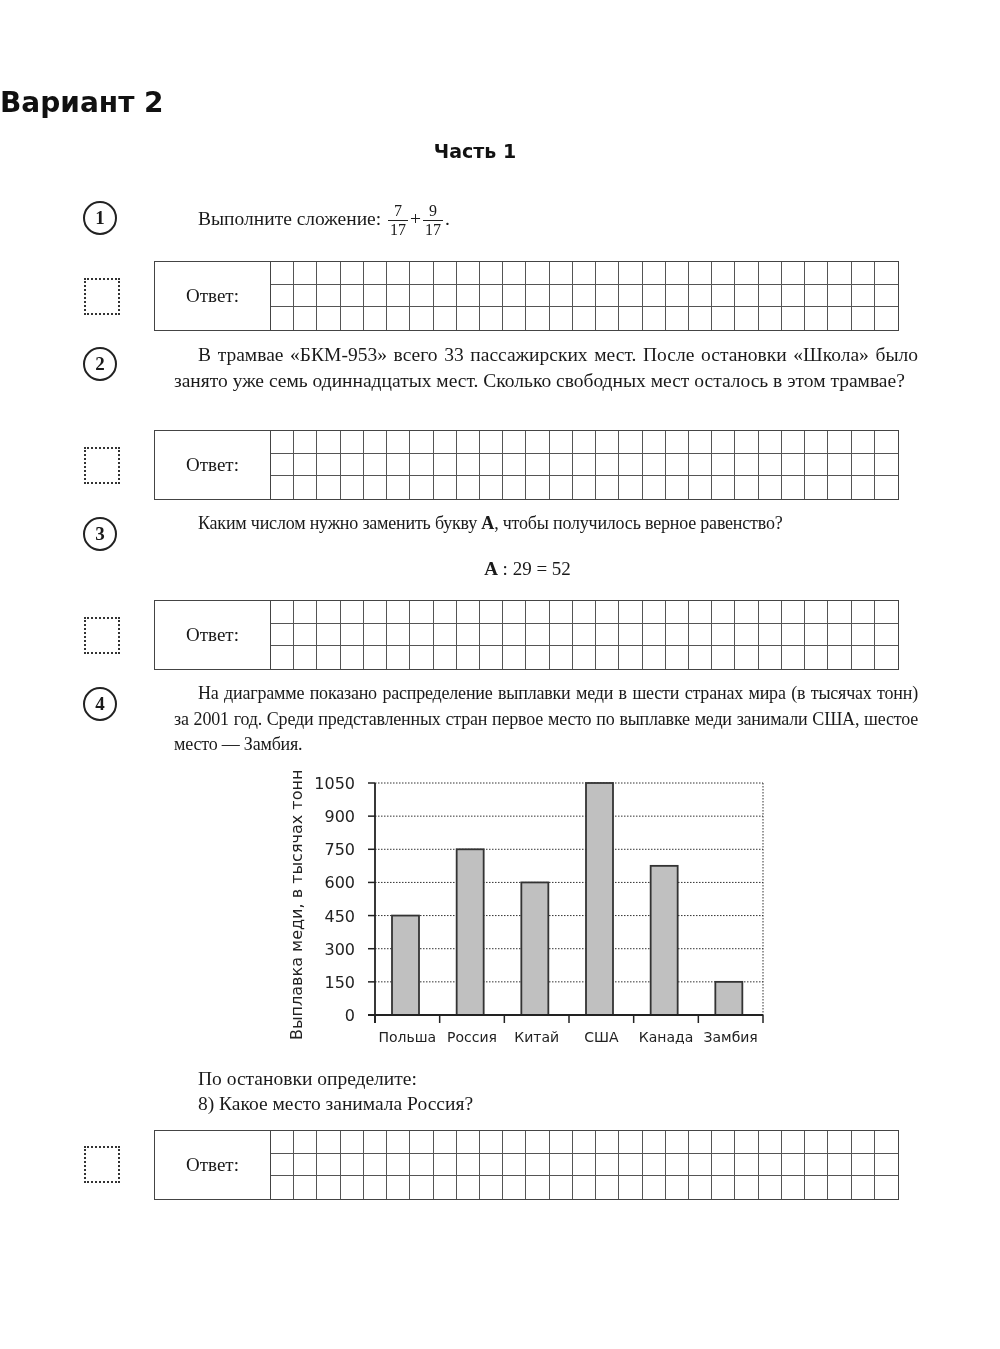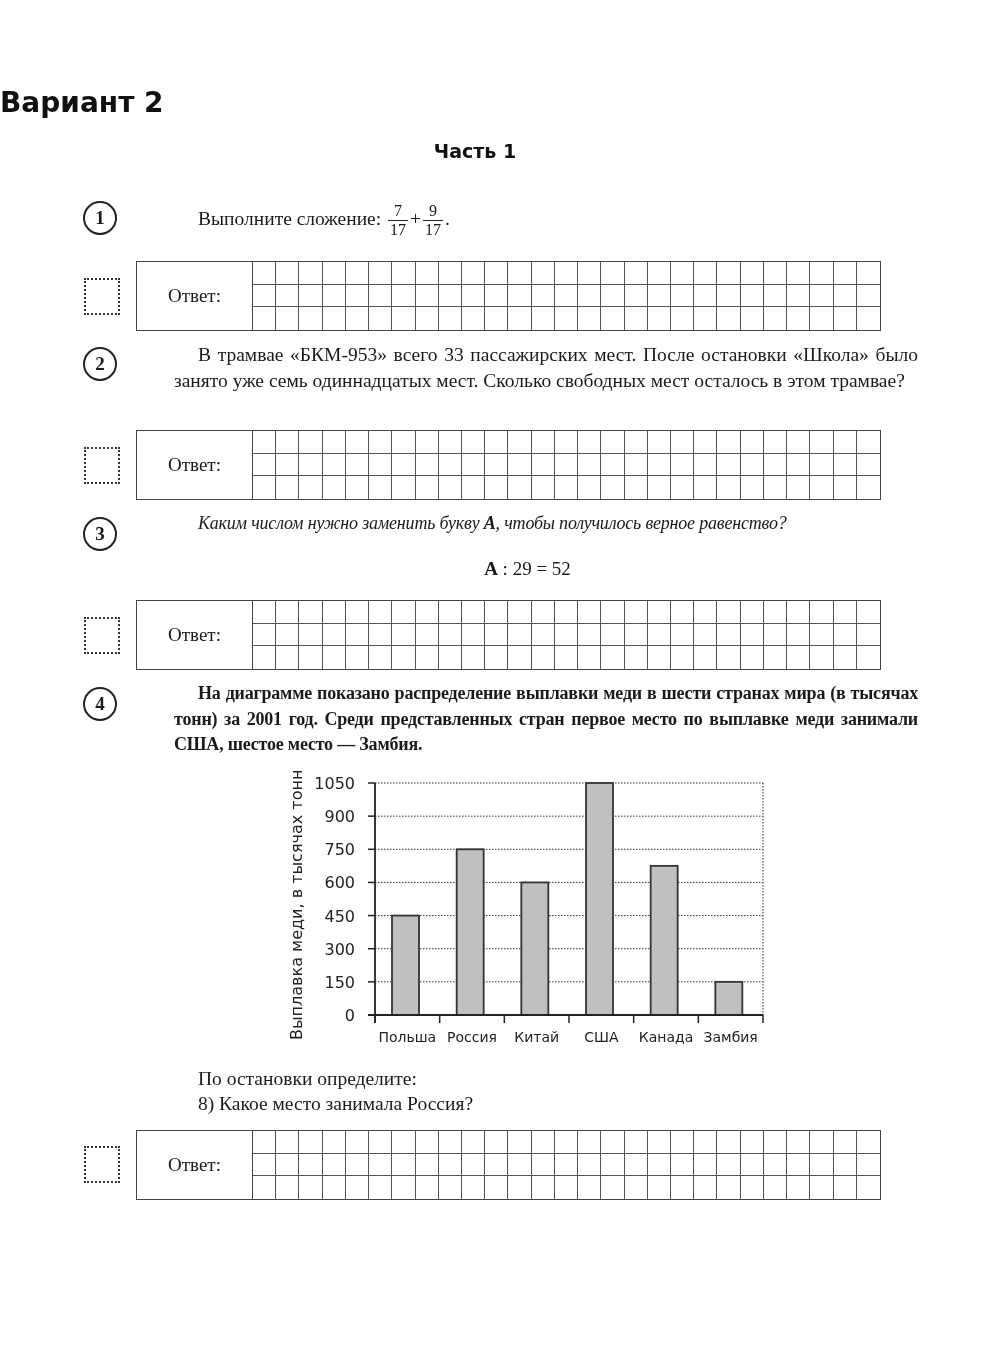--- a/index.html
+++ b/index.html
@@ -21,7 +21,7 @@
 
     .checkbox { position: absolute; left: 84px; width: 36px; height: 37px; border: 2px dotted #333; box-sizing: border-box; }
 
-    .answer { position: absolute; left: 136px; width: 745px; height: 70px; border: 1.5px solid #444; box-sizing: border-box; display: flex; }
+    .answer { position: absolute; left: 154px; width: 745px; height: 70px; border: 1.5px solid #444; box-sizing: border-box; display: flex; }
     .answer .label { width: 116px; border-right: 1.5px solid #444; box-sizing: border-box; font-family: "Liberation Serif", serif; font-size: 19px; display: flex; align-items: center; justify-content: center; }
     .answer .grid { flex: 1; display: grid; grid-template-columns: repeat(27, 1fr); grid-template-rows: repeat(3, 1fr); }
     .answer .grid .cell { border-right: 1px solid #555; border-bottom: 1px solid #555; }

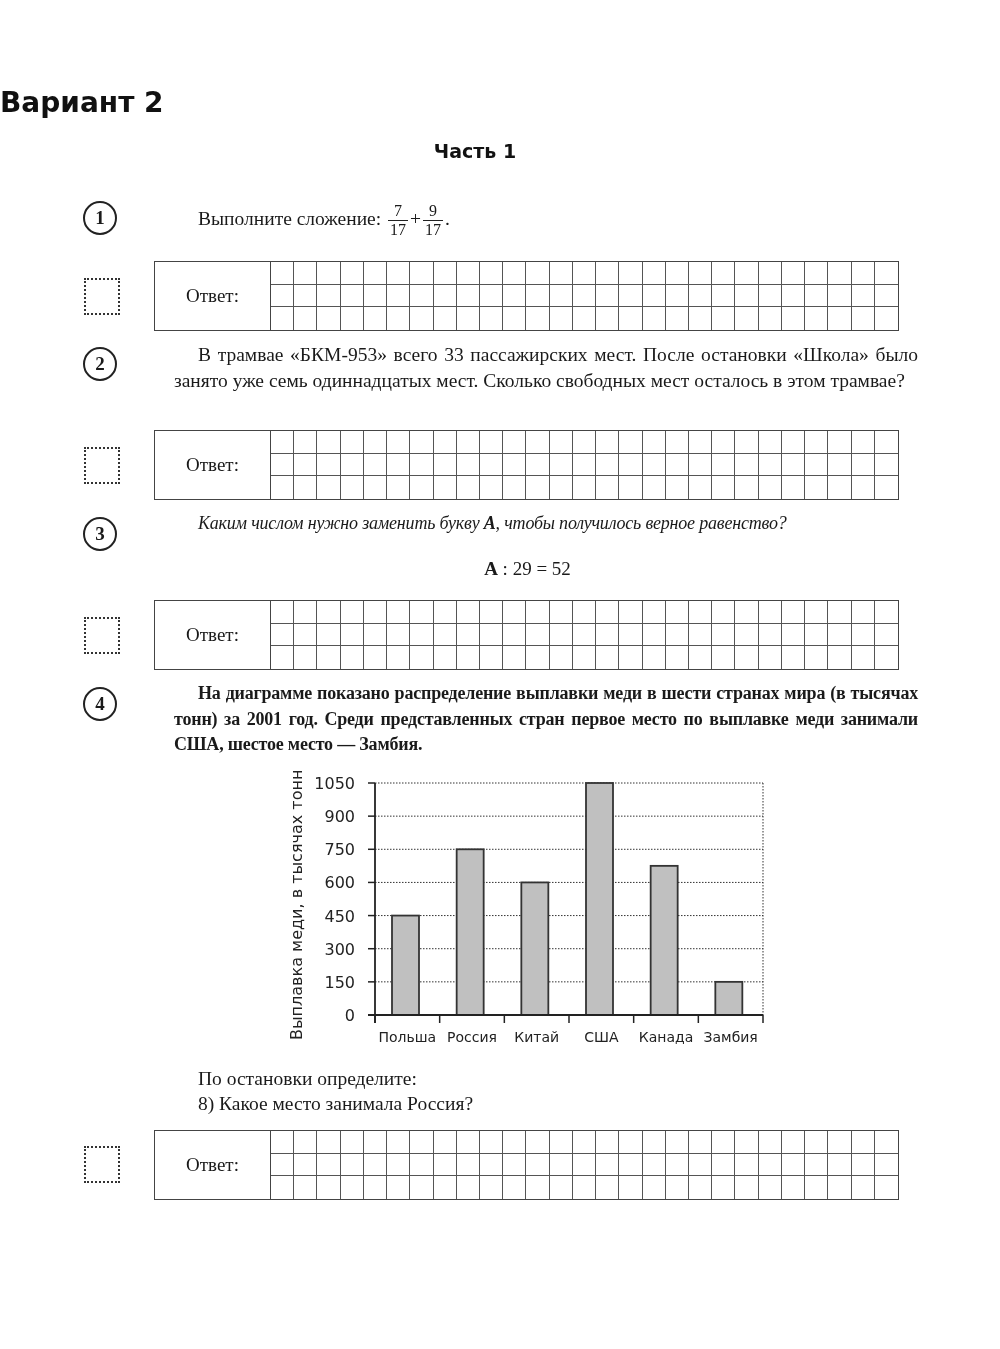--- a/index.html
+++ b/index.html
@@ -224,7 +224,7 @@
 </div>
 
 <div class="qnum" style="top:517px;">3</div>
-<div class="qtext condensed" style="top:511px;font-style:italic;"><span class="indent"></span><span>Каким числом нужно заменить букву </span><b>А</b><span>, чтобы получилось верное равенство?</span></div>
+<div class="qtext condensed" style="top:511px;"><span class="indent"></span><span>Каким числом нужно заменить букву </span><b>А</b><span>, чтобы получилось верное равенство?</span></div>
 <div id="eq"><b>А</b><span> : 29 = 52</span></div>
 
 <div class="checkbox" style="top:617px;"></div>

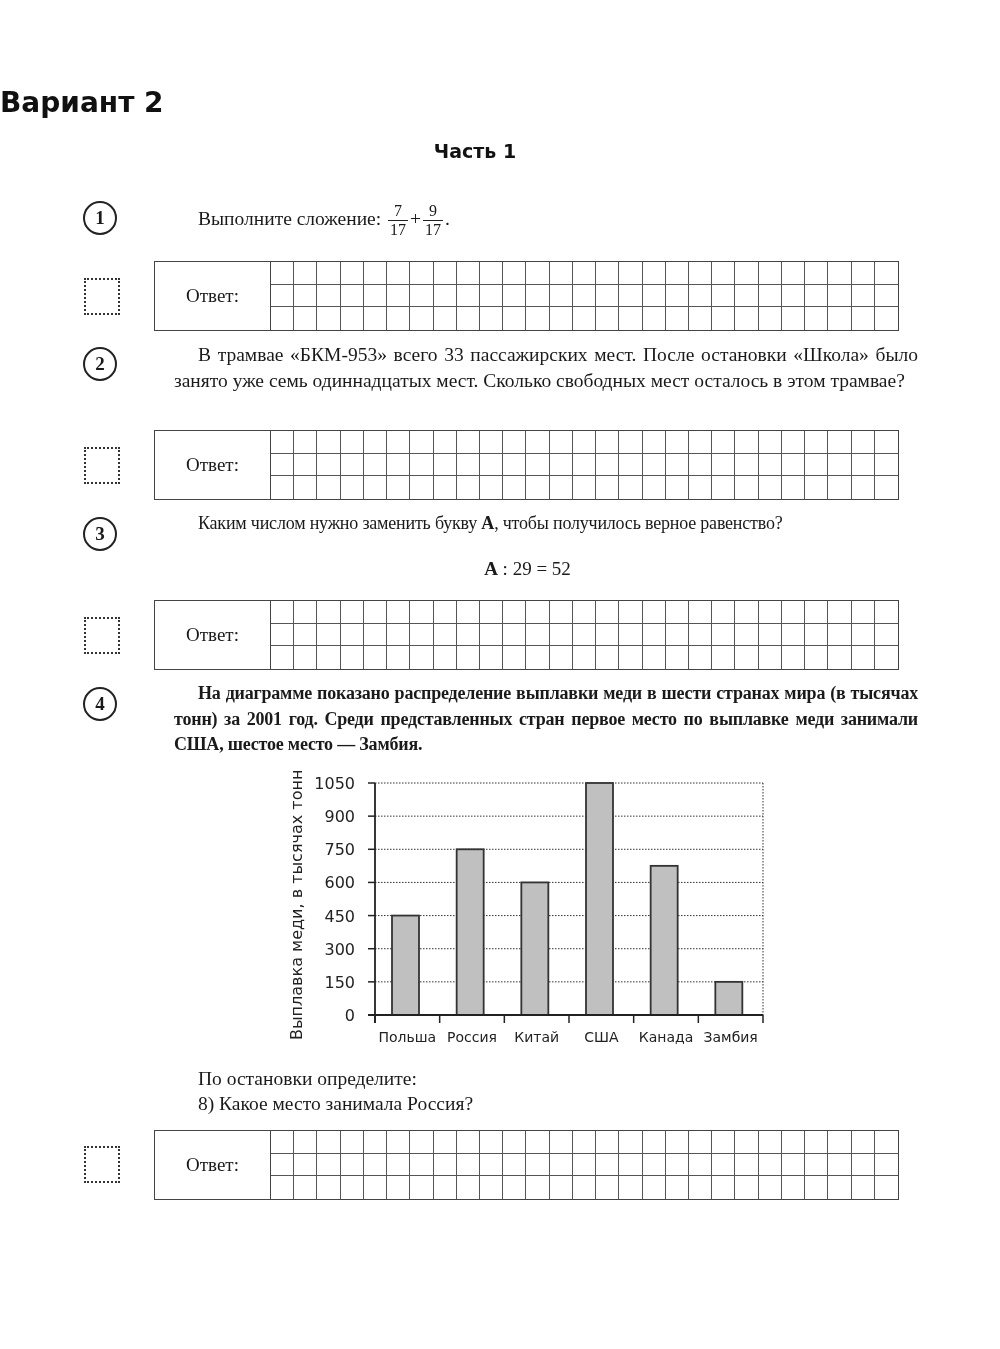--- a/index.html
+++ b/index.html
@@ -316,7 +316,7 @@
 </div>
 
 <div class="qnum" style="top:687px;">4</div>
-<div class="qtext condensed" style="top:681px;font-weight:bold;"><span class="indent"></span><span>На диаграмме показано распределение выплавки меди в шести странах мира (в тысячах тонн) за 2001 год. Среди представленных стран первое место по выплавке меди занимали США, шестое место — Замбия.</span></div>
+<div class="qtext condensed" style="top:681px;"><span class="indent"></span><span>На диаграмме показано распределение выплавки меди в шести странах мира (в тысячах тонн) за 2001 год. Среди представленных стран первое место по выплавке меди занимали США, шестое место — Замбия.</span></div>
 
 <svg id="chart" viewBox="280 770 500 280" xmlns="http://www.w3.org/2000/svg">
   <g id="grid-layer">

